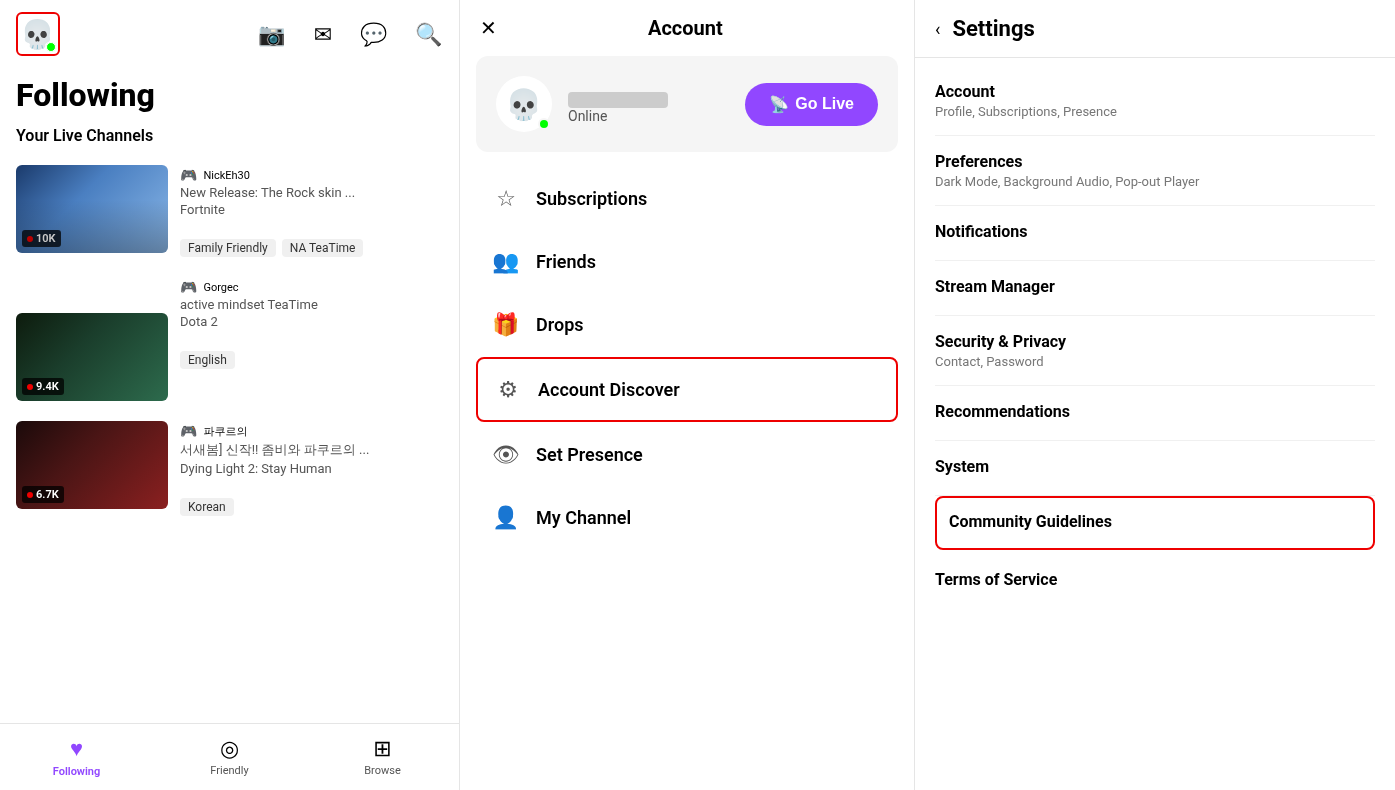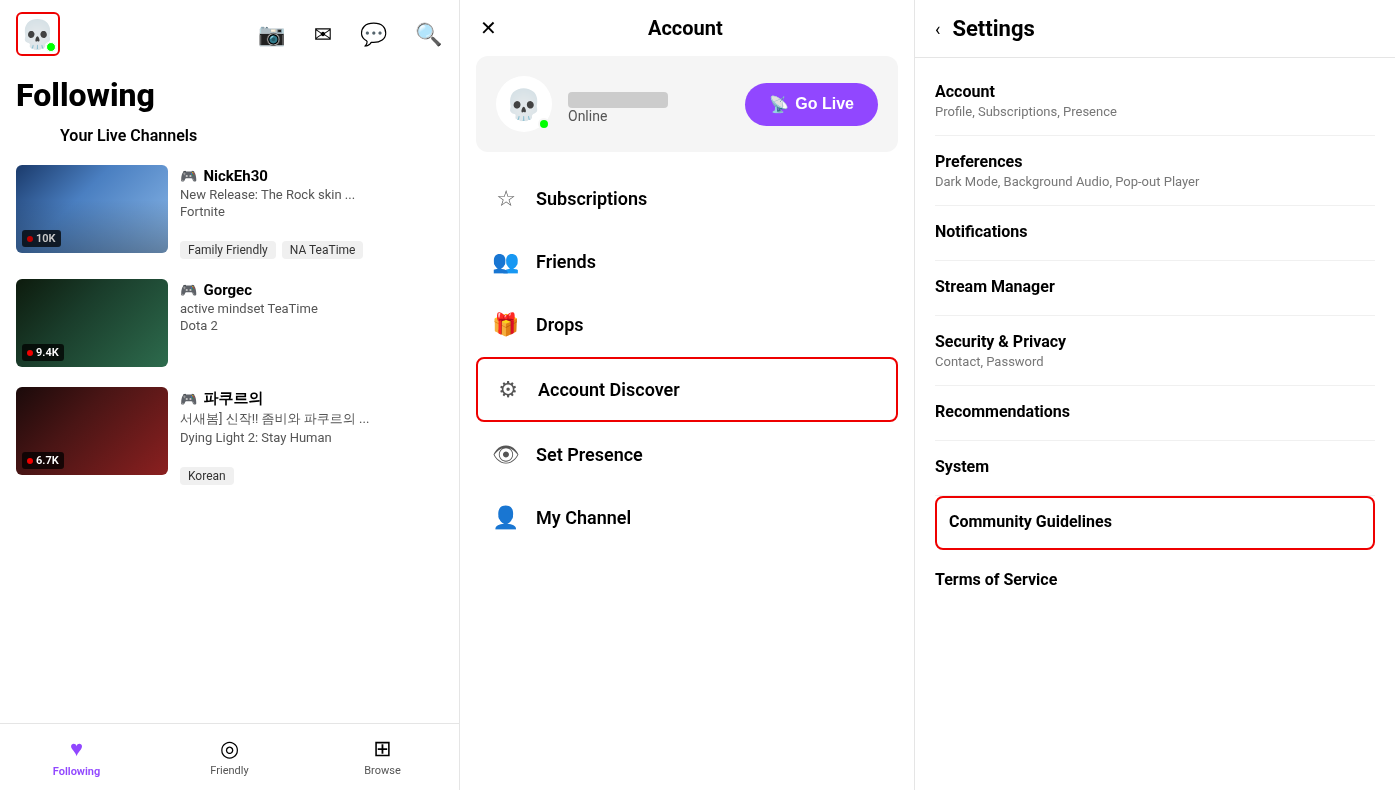--- a/index.html
+++ b/index.html
@@ -84,7 +84,6 @@
       font-weight: 600;
       padding: 0 16px 12px;
       color: #000;
-      margin-left: 44px;
     }
 
     .channels-list {

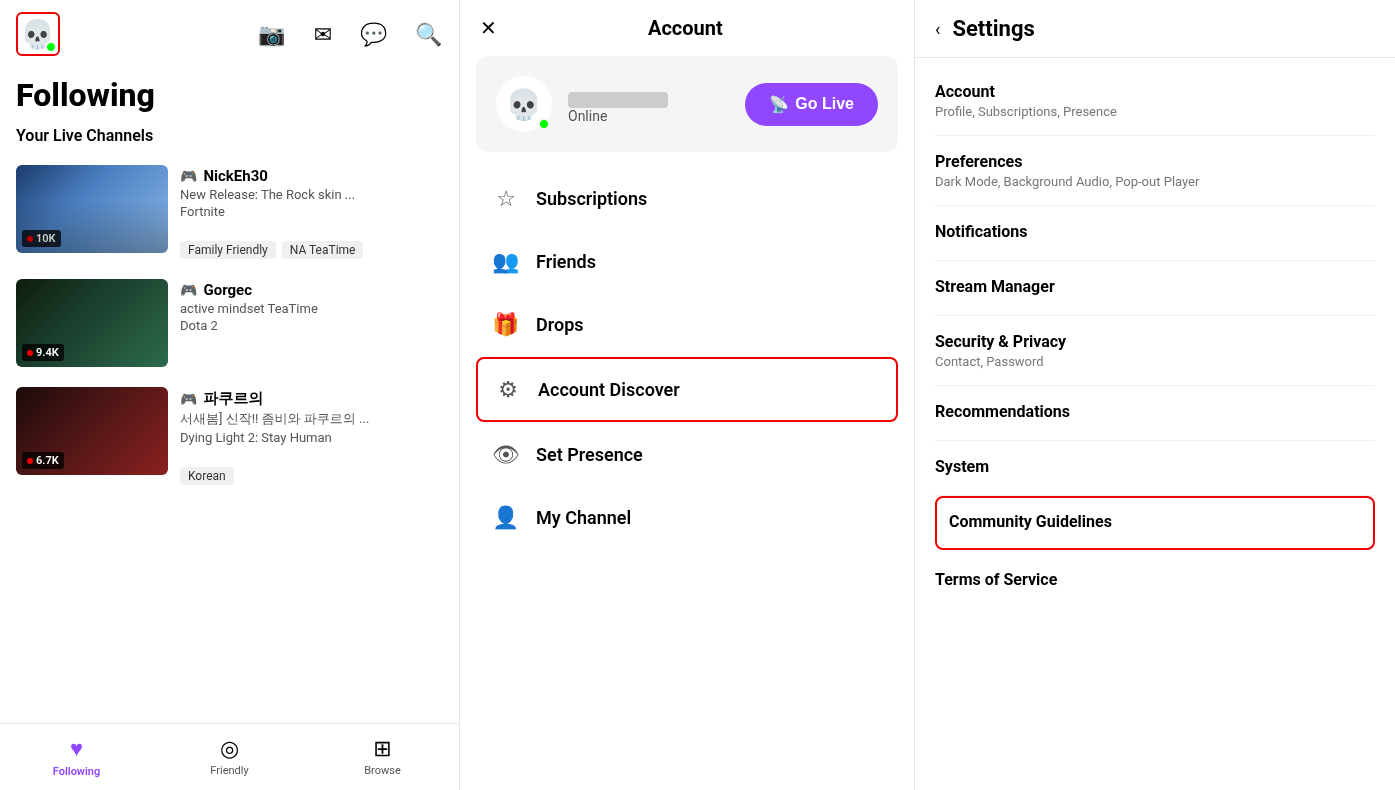--- a/index.html
+++ b/index.html
@@ -152,8 +152,8 @@
     }
 
     .channel-name {
-      font-size: 15px;
-      font-weight: 700;
+      font-size: 11px;
+      font-weight: 400;
       color: #000;
     }
 

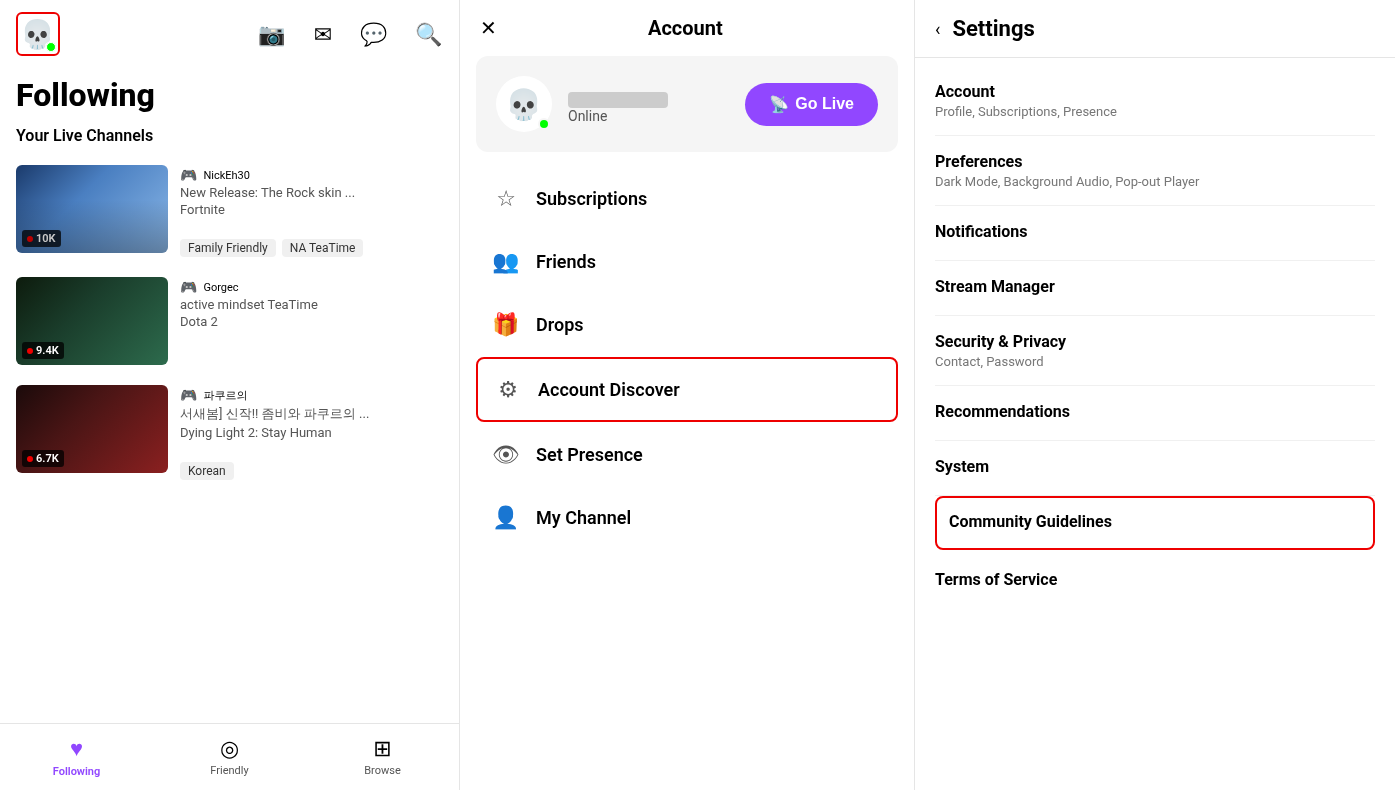--- a/index.html
+++ b/index.html
@@ -491,6 +491,9 @@
       </div>
       <span class="channel-desc">active mindset TeaTime</span>
       <span class="channel-game">Dota 2</span>
+      <div class="channel-tags">
+        <span class="tag">English</span>
+      </div>
     </div>
   </div>
       <div class="channel-item">

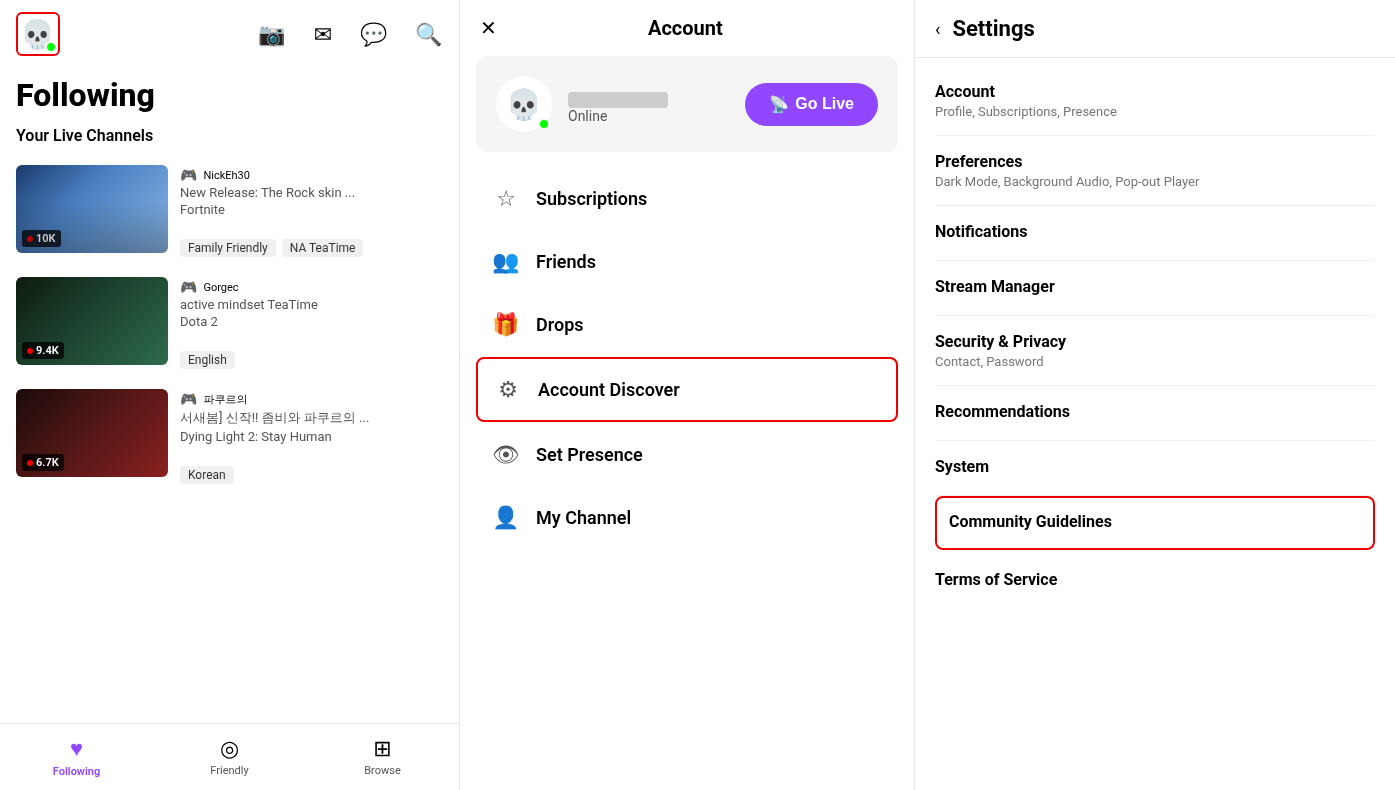--- a/index.html
+++ b/index.html
@@ -429,6 +429,7 @@
 
     .thumb-gorgec {
       background: linear-gradient(135deg, #0d1b0d 0%, #1a3d2b 40%, #2d6b4d 100%);
+      margin-top: 36px;
     }
 
     .thumb-korean {

